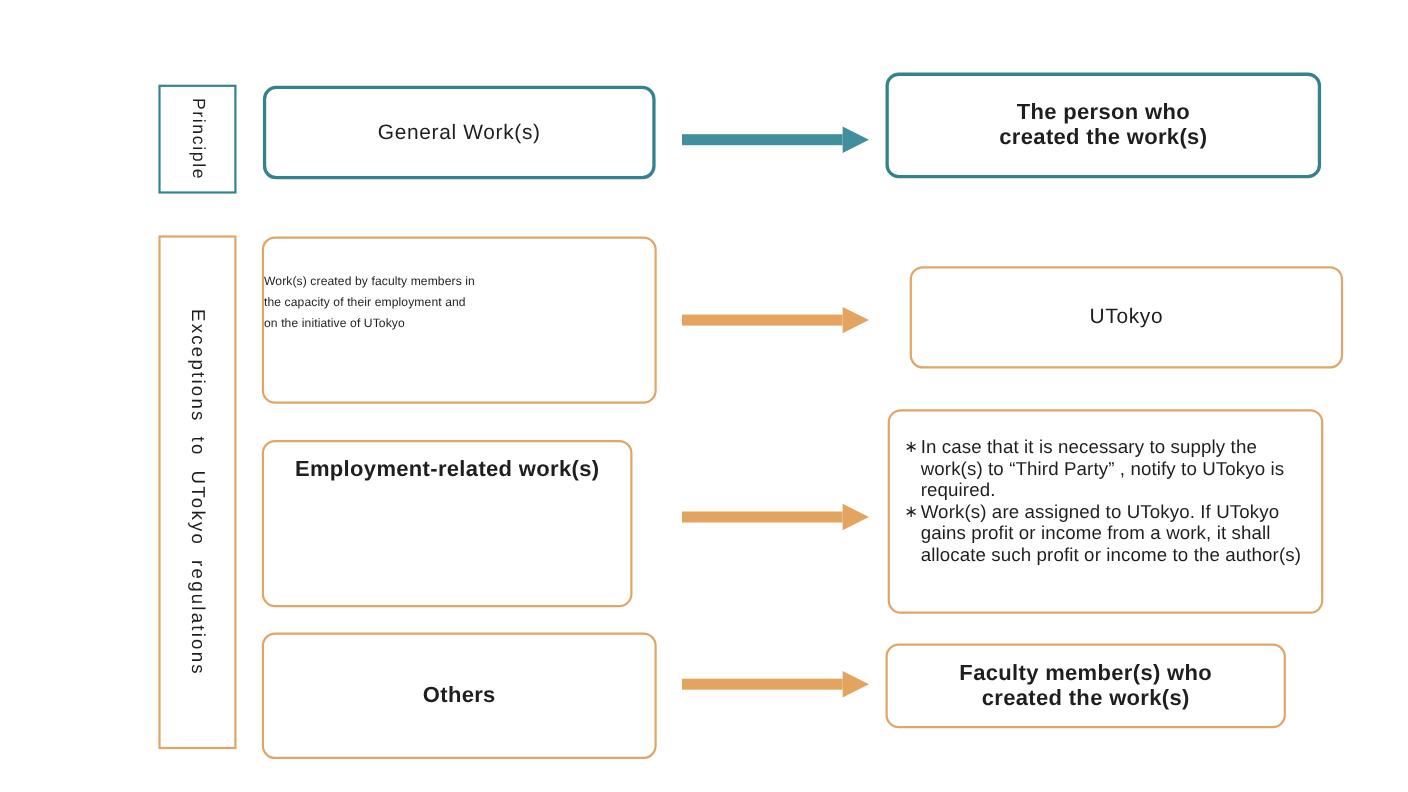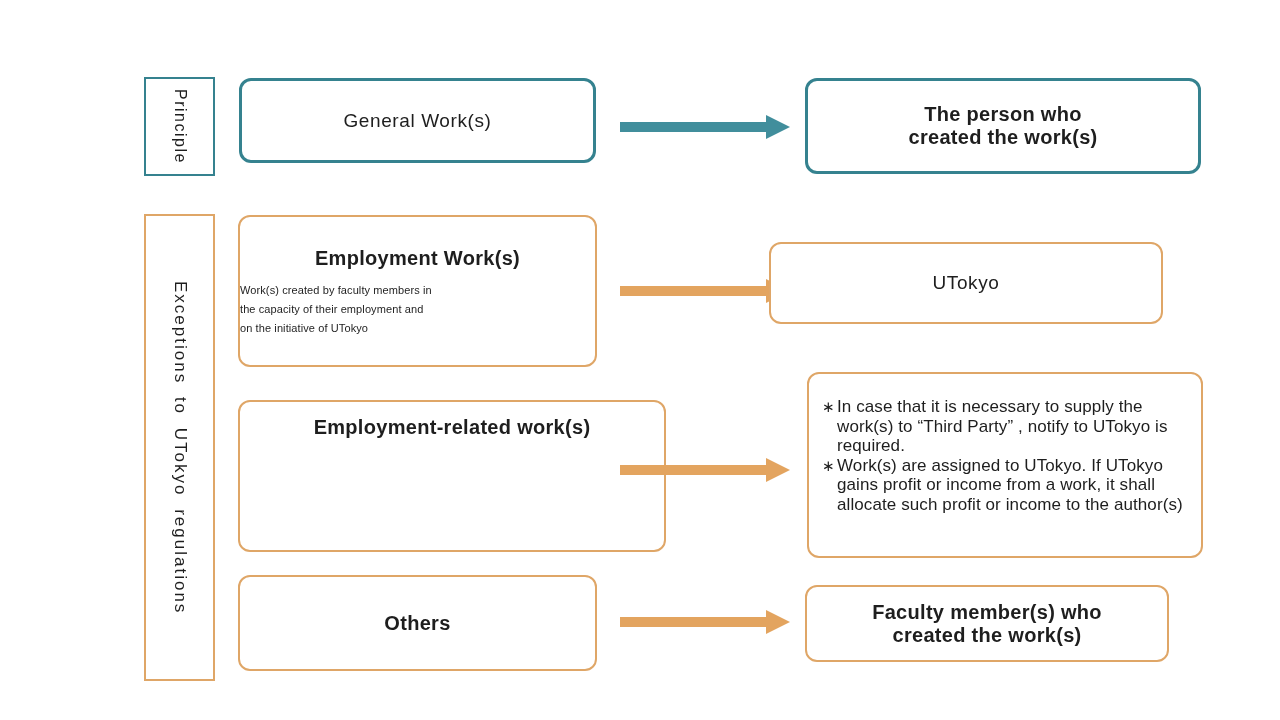--- a/index.html
+++ b/index.html
@@ -104,7 +104,7 @@
   .pos-principle-label  { left: 144px; top: 77px;  width: 71px;  height: 99px;  }
   .pos-general          { left: 239px; top: 78px;  width: 357px; height: 85px;  }
   .pos-arrow1           { left: 620px; top: 115px; }
-  .pos-person           { left: 805px; top: 78px;  width: 396px; height: 96px;  }
+  .pos-person           { left: 805px; top: 66px;  width: 396px; height: 96px;  }
 
   .pos-exceptions-label { left: 144px; top: 214px; width: 71px;  height: 467px; }
   .pos-employment       { left: 238px; top: 215px; width: 359px; height: 152px; }

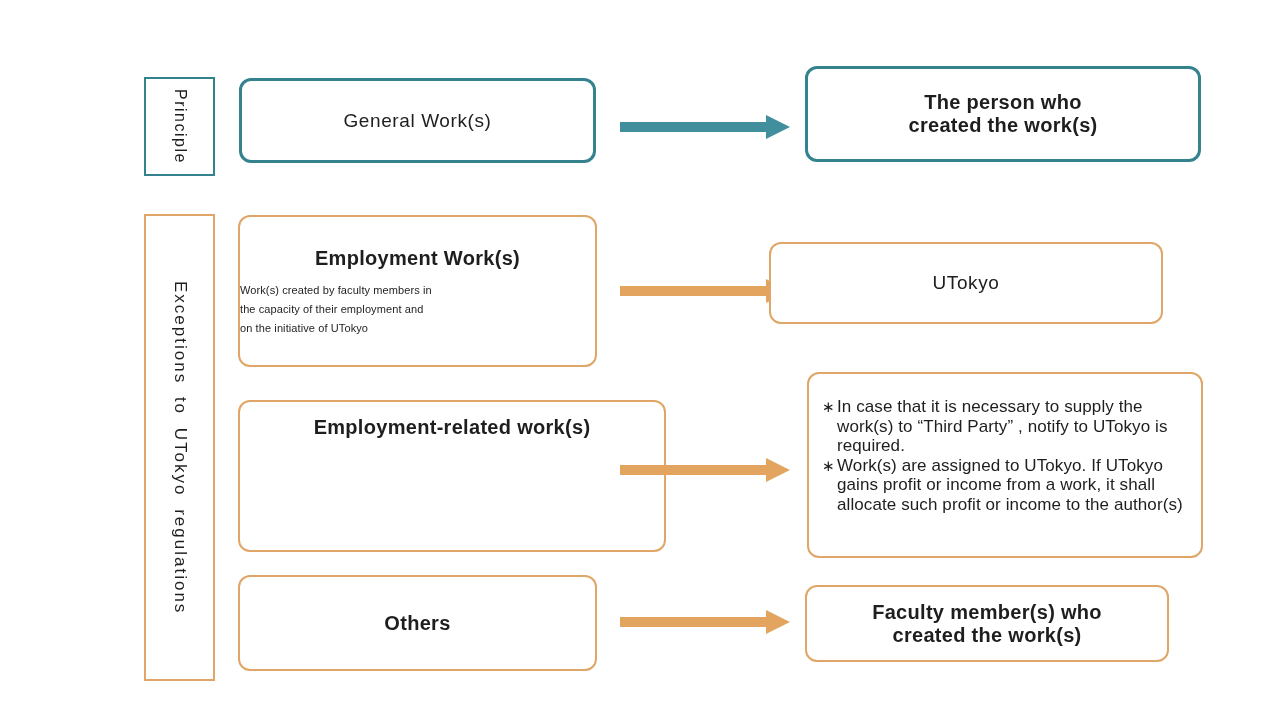--- a/index.html
+++ b/index.html
@@ -142,7 +142,6 @@
   </div>
 
   <div class="abs box orange-box stack pos-employment">
-    <div class="title-bold">Employment Work(s)</div>
     <div class="body-text prewrap">Work(s) created by faculty members in
 the capacity of their employment and
 on the initiative of UTokyo</div>

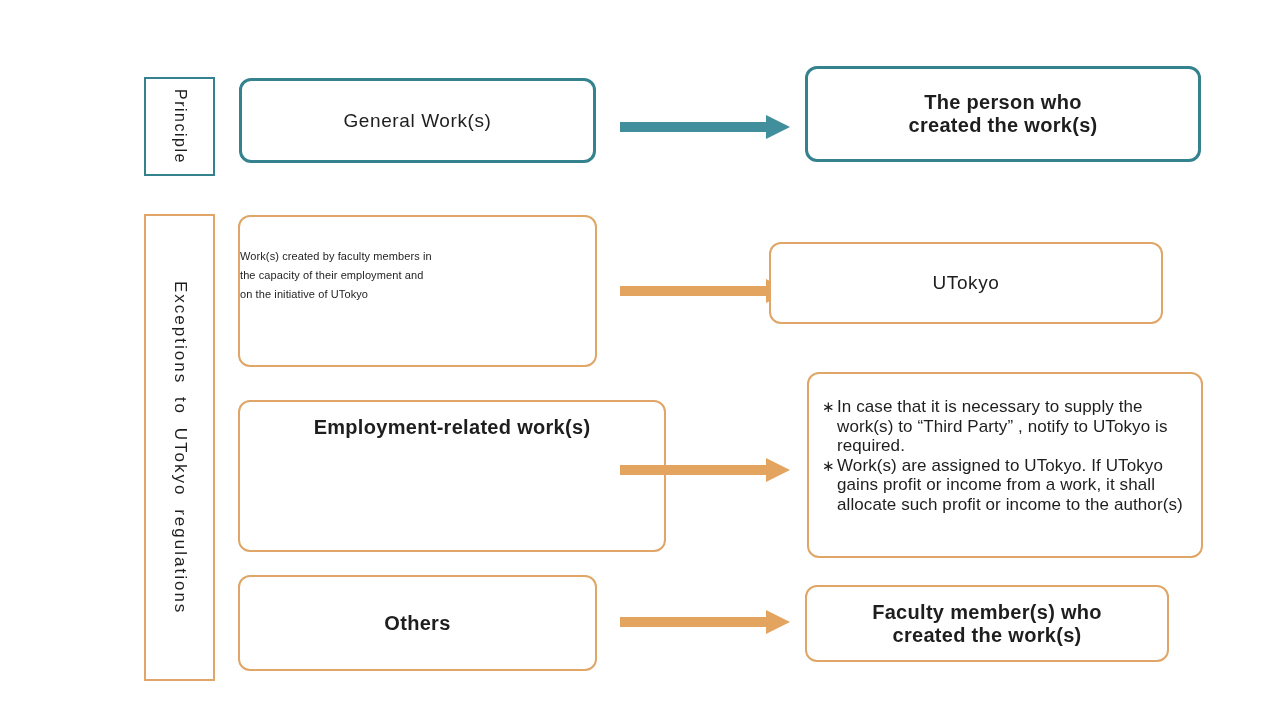--- a/index.html
+++ b/index.html
@@ -109,7 +109,7 @@
   .pos-exceptions-label { left: 144px; top: 214px; width: 71px;  height: 467px; }
   .pos-employment       { left: 238px; top: 215px; width: 359px; height: 152px; }
   .pos-arrow2           { left: 620px; top: 279px; }
-  .pos-utokyo           { left: 769px; top: 242px; width: 394px; height: 82px;  }
+  .pos-utokyo           { left: 827px; top: 242px; width: 394px; height: 93px;  }
   .pos-emprel           { left: 238px; top: 400px; width: 428px; height: 152px; }
   .pos-arrow3           { left: 620px; top: 458px; }
   .pos-faculty          { left: 807px; top: 372px; width: 396px; height: 186px; }

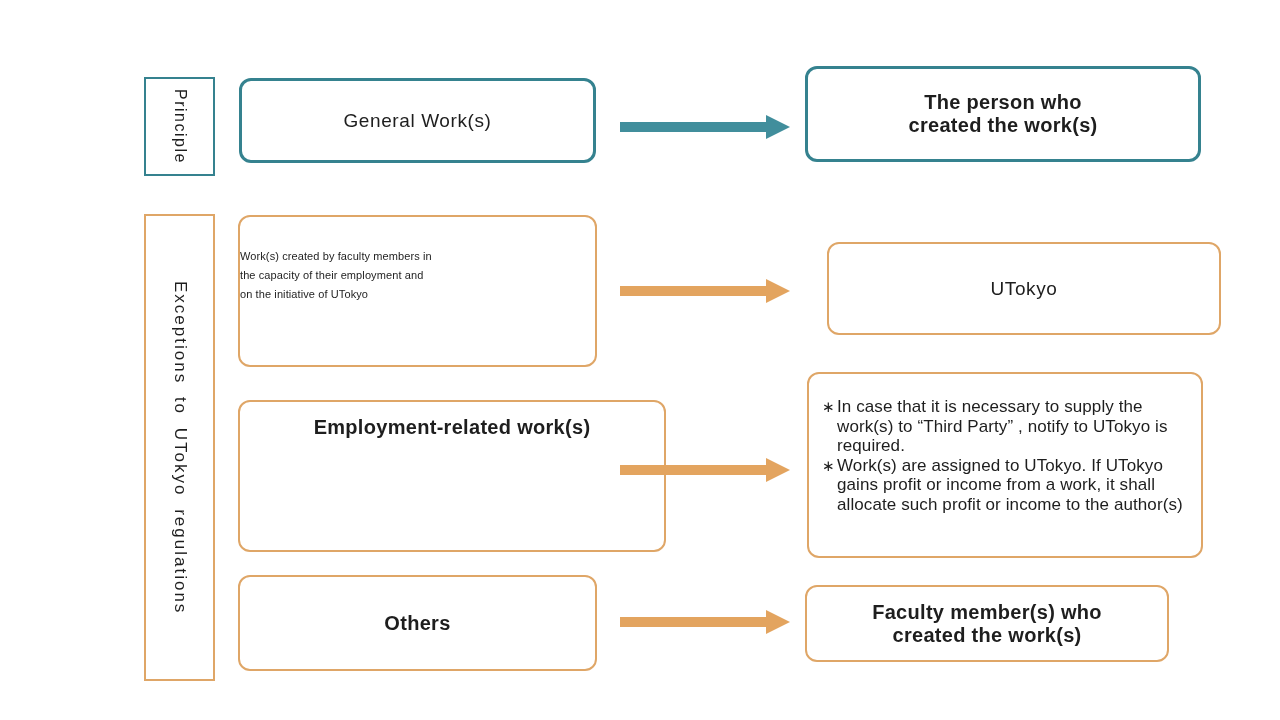--- a/index.html
+++ b/index.html
@@ -110,7 +110,7 @@
   .pos-employment       { left: 238px; top: 215px; width: 359px; height: 152px; }
   .pos-arrow2           { left: 620px; top: 279px; }
   .pos-utokyo           { left: 827px; top: 242px; width: 394px; height: 93px;  }
-  .pos-emprel           { left: 238px; top: 400px; width: 428px; height: 152px; }
+  .pos-emprel           { left: 238px; top: 400px; width: 337px; height: 152px; }
   .pos-arrow3           { left: 620px; top: 458px; }
   .pos-faculty          { left: 807px; top: 372px; width: 396px; height: 186px; }
   .pos-others           { left: 238px; top: 575px; width: 359px; height: 96px; }

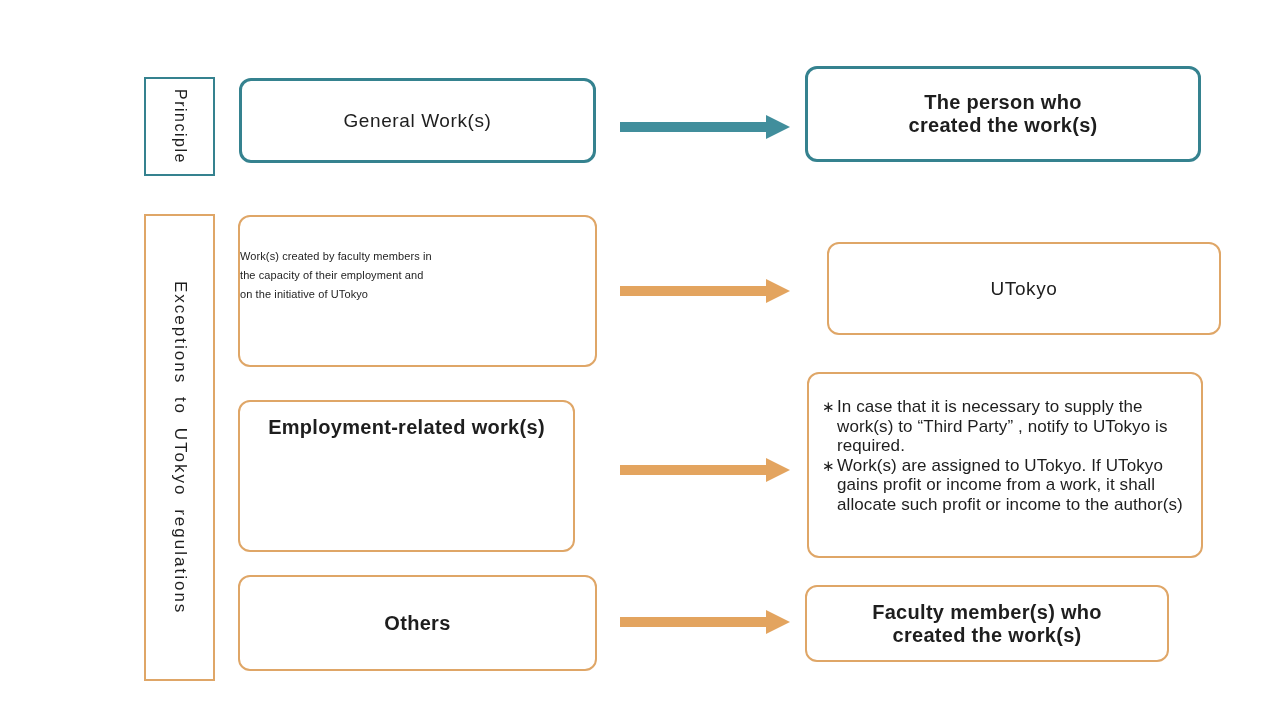--- a/index.html
+++ b/index.html
@@ -113,7 +113,7 @@
   .pos-emprel           { left: 238px; top: 400px; width: 337px; height: 152px; }
   .pos-arrow3           { left: 620px; top: 458px; }
   .pos-faculty          { left: 807px; top: 372px; width: 396px; height: 186px; }
-  .pos-others           { left: 238px; top: 575px; width: 359px; height: 96px; }
+  .pos-others           { left: 238px; top: 575px; width: 359px; height: 115px; }
   .pos-arrow4           { left: 620px; top: 610px; }
   .pos-facwho           { left: 805px; top: 585px; width: 364px; height: 77px;  }
 </style>

